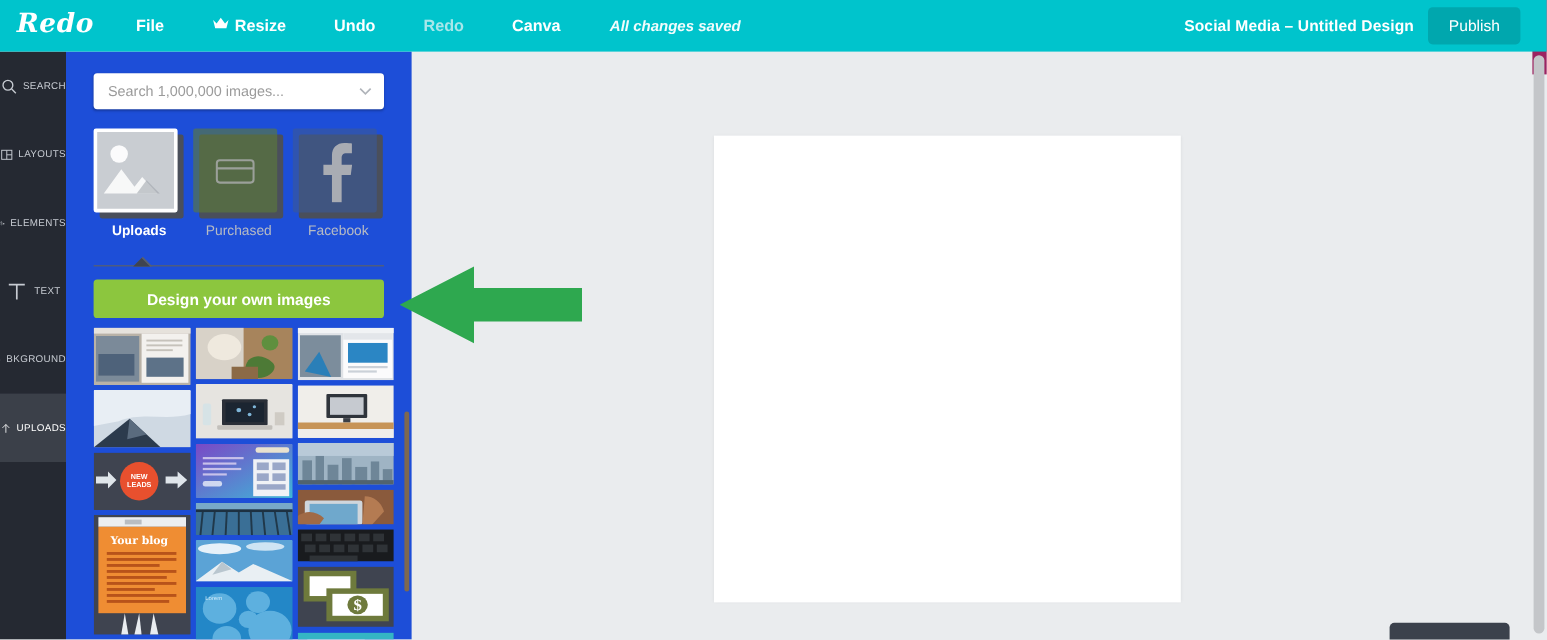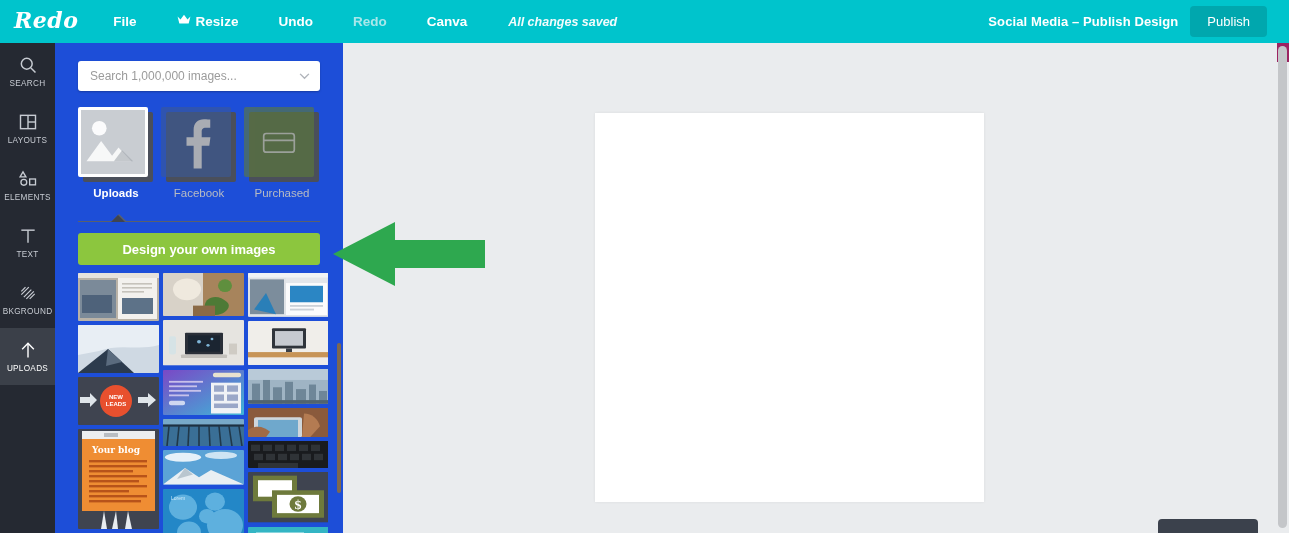--- a/index.html
+++ b/index.html
@@ -205,7 +205,7 @@
     </div>
 
     <div class="top-right">
-      <div class="design-title">Social Media – Publish Design</div>
+      <div class="design-title">Social Media – Untitled Design</div>
       <button class="publish-btn">Publish</button>
     </div>
   </div>

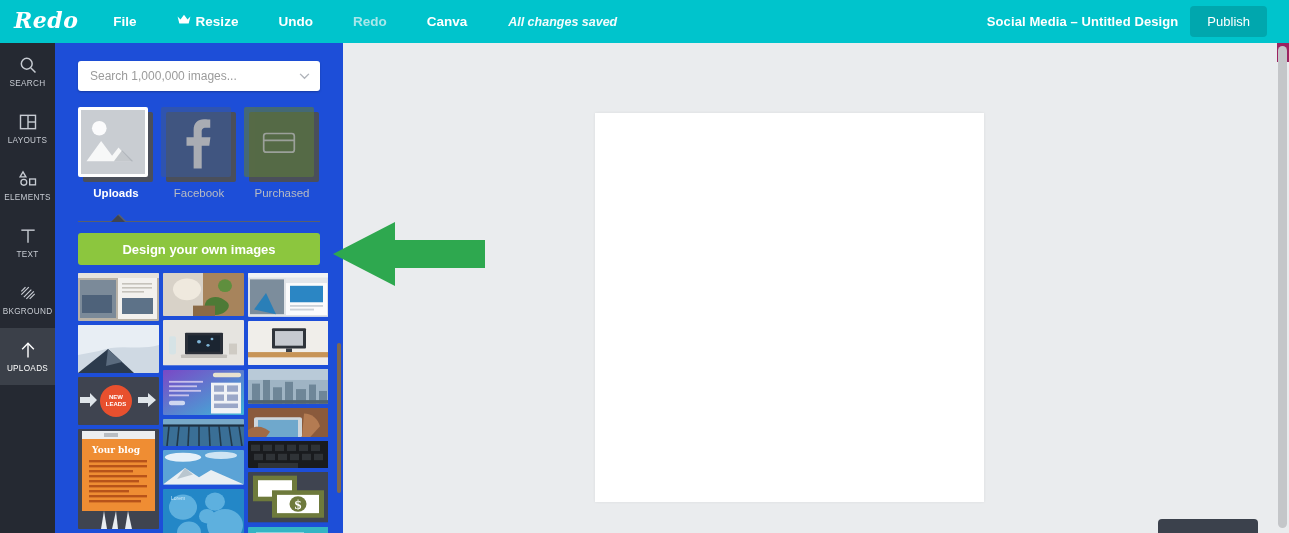--- a/index.html
+++ b/index.html
@@ -55,7 +55,7 @@
     background:#252932; z-index:30;
   }
   .rail-item{
-    width:55px; height:57px; display:flex; flex-direction:column;
+    width:55px; height:57px; display:flex; flex-direction:row;
     align-items:center; justify-content:center; cursor:pointer; gap:4px;
   }
   .rail-item.active{ background:#3b4049; }

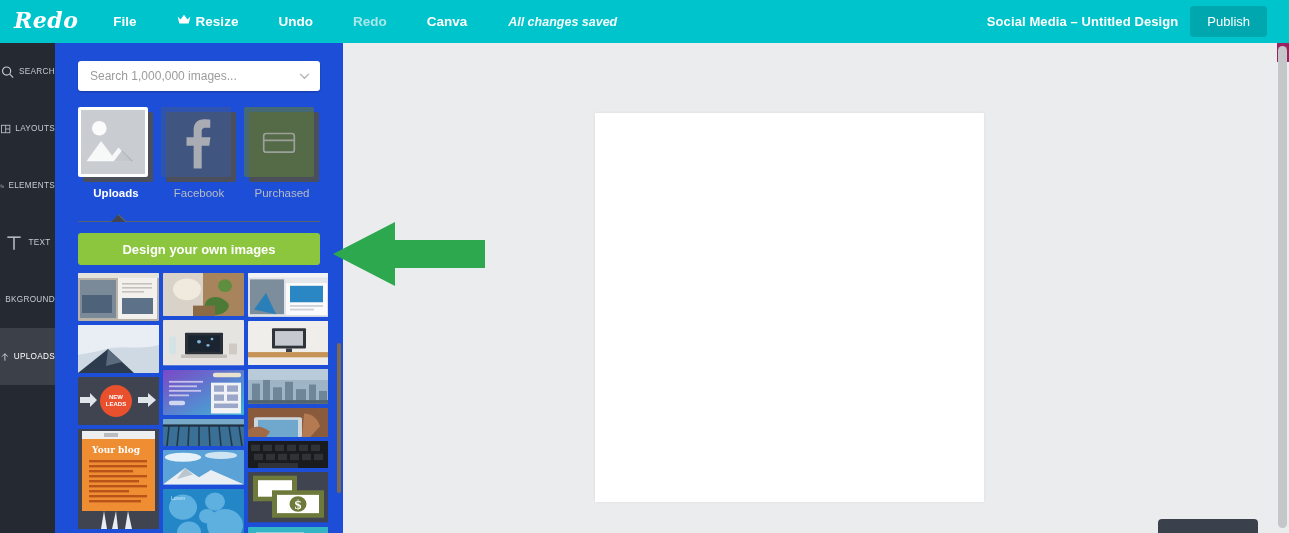--- a/index.html
+++ b/index.html
@@ -314,18 +314,6 @@
       <div class="tab">
         <div class="thumb-stack">
           <div class="sheet"></div>
-          <div class="face face-facebook">
-            <svg viewBox="0 0 40 56" width="38" height="54">
-              <path d="M26 56V32h8l1.2-9H26v-5.6c0-2.6.7-4.4 4.5-4.4H35V4.4C34.2 4.3 31.5 4 28.4 4 21.9 4 17.5 8 17.5 15.2V23H10v9h7.5v24z" fill="#e4e6ea"></path>
-            </svg>
-          </div>
-        </div>
-        <div class="tab-label">Facebook</div>
-      </div>
-
-      <div class="tab">
-        <div class="thumb-stack">
-          <div class="sheet"></div>
           <div class="face face-purchased">
             <svg viewBox="0 0 40 30" width="34" height="26" fill="none" stroke="#cdd3c2" stroke-width="2">
               <rect x="2" y="5" width="36" height="22" rx="3"></rect>
@@ -334,6 +322,18 @@
           </div>
         </div>
         <div class="tab-label">Purchased</div>
+      </div>
+
+      <div class="tab">
+        <div class="thumb-stack">
+          <div class="sheet"></div>
+          <div class="face face-facebook">
+            <svg viewBox="0 0 40 56" width="38" height="54">
+              <path d="M26 56V32h8l1.2-9H26v-5.6c0-2.6.7-4.4 4.5-4.4H35V4.4C34.2 4.3 31.5 4 28.4 4 21.9 4 17.5 8 17.5 15.2V23H10v9h7.5v24z" fill="#e4e6ea"></path>
+            </svg>
+          </div>
+        </div>
+        <div class="tab-label">Facebook</div>
       </div>
     </div>
 

